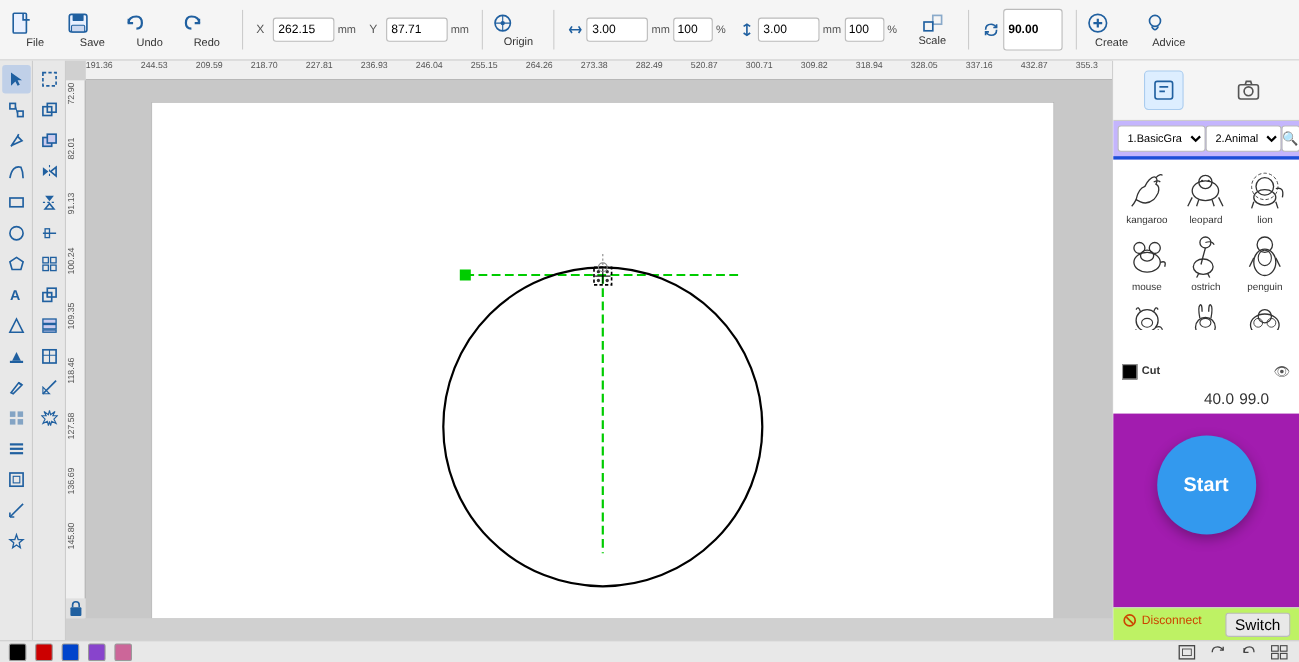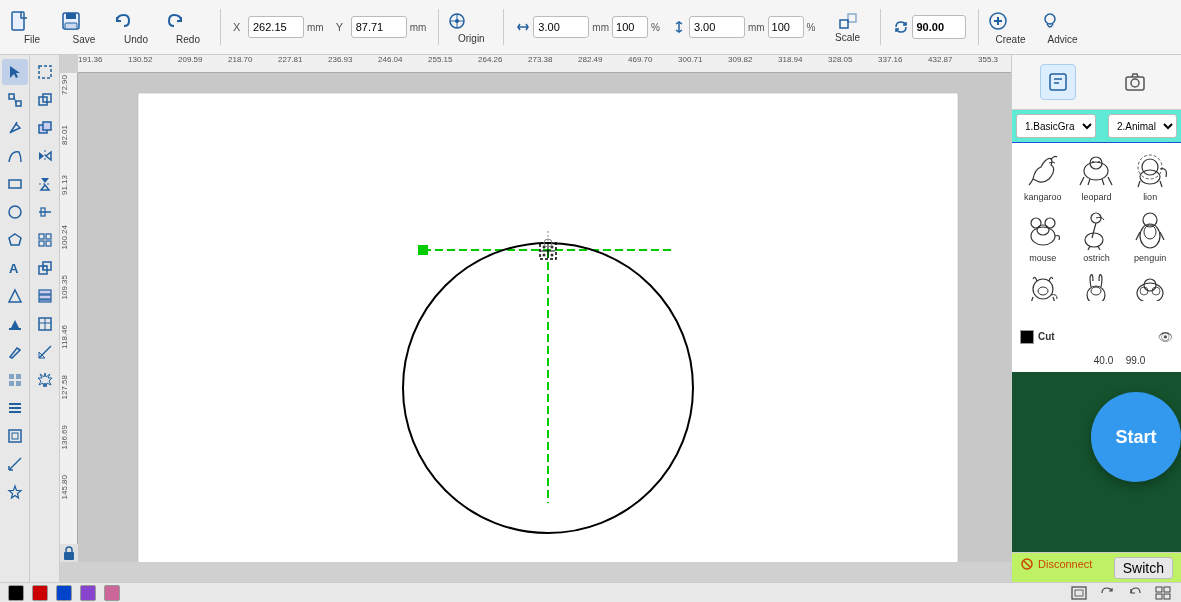--- a/index.html
+++ b/index.html
@@ -60,7 +60,7 @@
     }
     .angle-input {
       width: 54px;
-      height: 24px;
+      height: 38px;
       border: 1px solid #bbb;
       border-radius: 3px;
       padding: 0 4px;

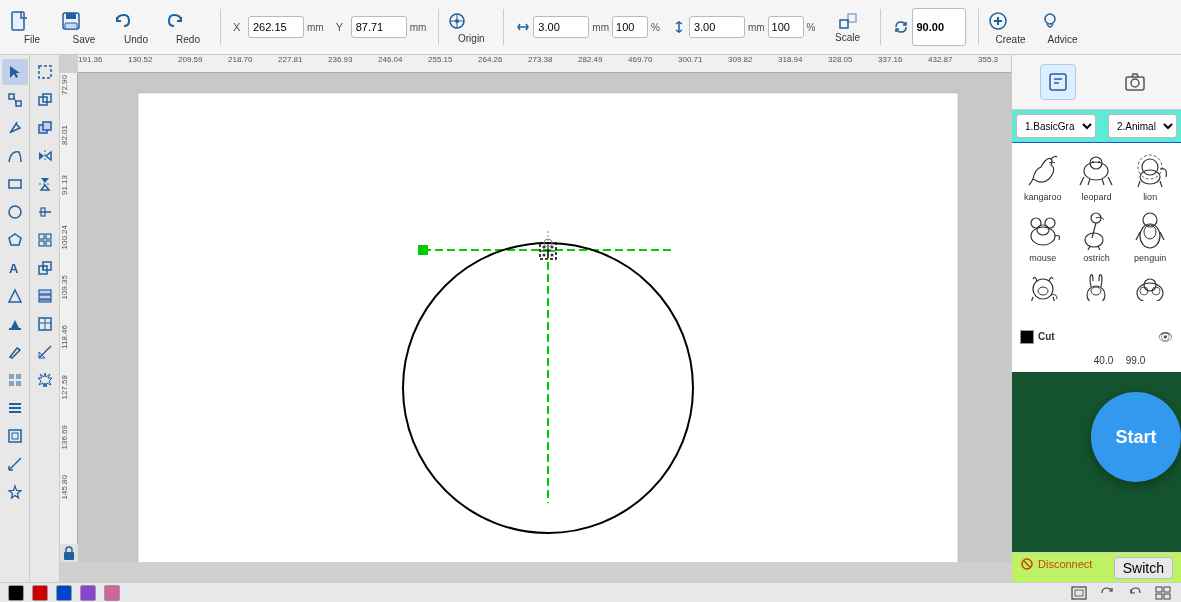--- a/index.html
+++ b/index.html
@@ -736,7 +736,7 @@
     <div id="ruler-top">
       <div style="position:relative;width:100%;height:100%;">
         <span class="ruler-label-h" style="left:0px">191.36</span>
-        <span class="ruler-label-h" style="left:50px">130.52</span>
+        <span class="ruler-label-h" style="left:50px">244.53</span>
         <span class="ruler-label-h" style="left:100px">209.59</span>
         <span class="ruler-label-h" style="left:150px">218.70</span>
         <span class="ruler-label-h" style="left:200px">227.81</span>

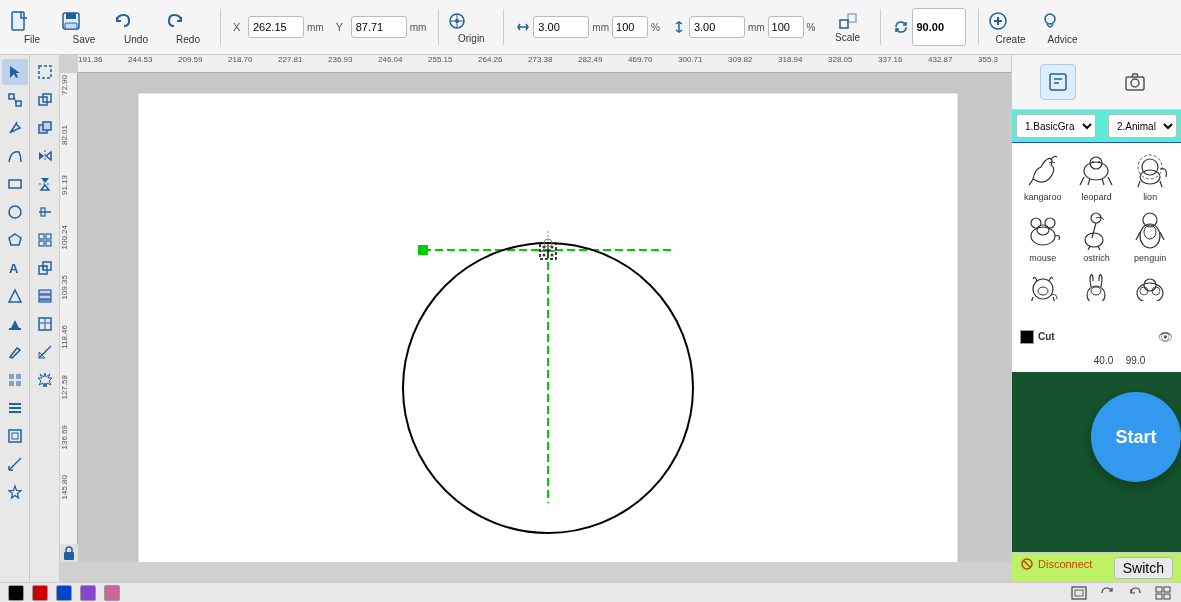--- a/index.html
+++ b/index.html
@@ -746,7 +746,7 @@
         <span class="ruler-label-h" style="left:400px">264.26</span>
         <span class="ruler-label-h" style="left:450px">273.38</span>
         <span class="ruler-label-h" style="left:500px">282.49</span>
-        <span class="ruler-label-h" style="left:550px">469.70</span>
+        <span class="ruler-label-h" style="left:550px">520.87</span>
         <span class="ruler-label-h" style="left:600px">300.71</span>
         <span class="ruler-label-h" style="left:650px">309.82</span>
         <span class="ruler-label-h" style="left:700px">318.94</span>

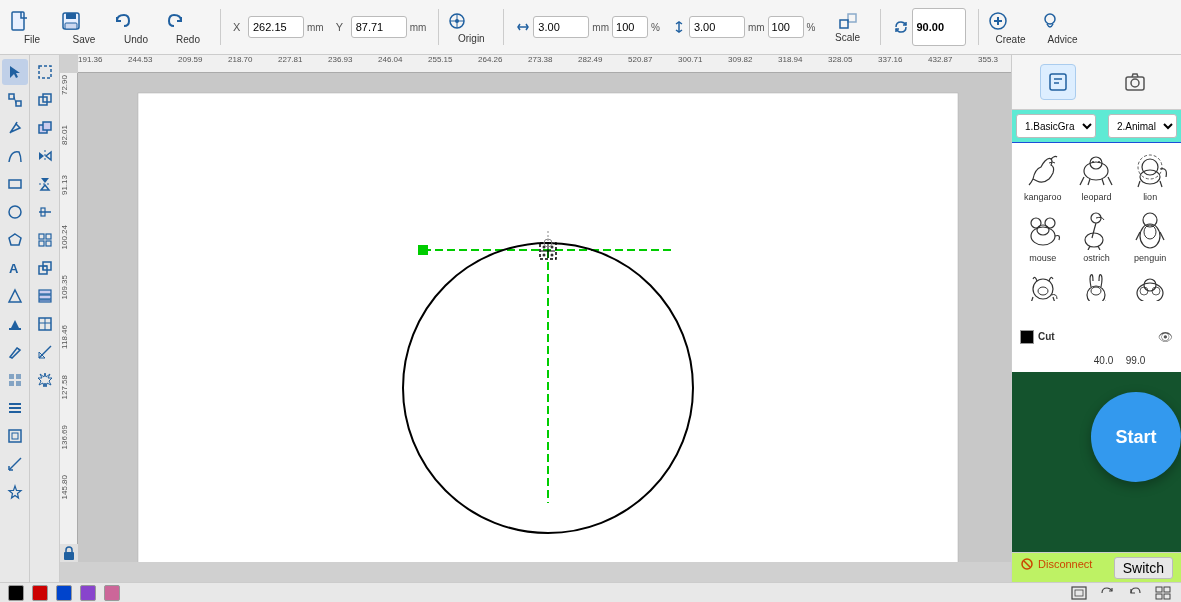--- a/index.html
+++ b/index.html
@@ -240,10 +240,10 @@
 
     #material-selector {
       display: flex;
-      gap: 12px;
+      gap: 0;
       padding: 4px;
-      background: #5eead4;
-      border-bottom: 1px solid #1d4ed8;
+      background: #c4b5fd;
+      border-bottom: 3px solid #1d4ed8;
     }
     .mat-select {
       flex: 1;

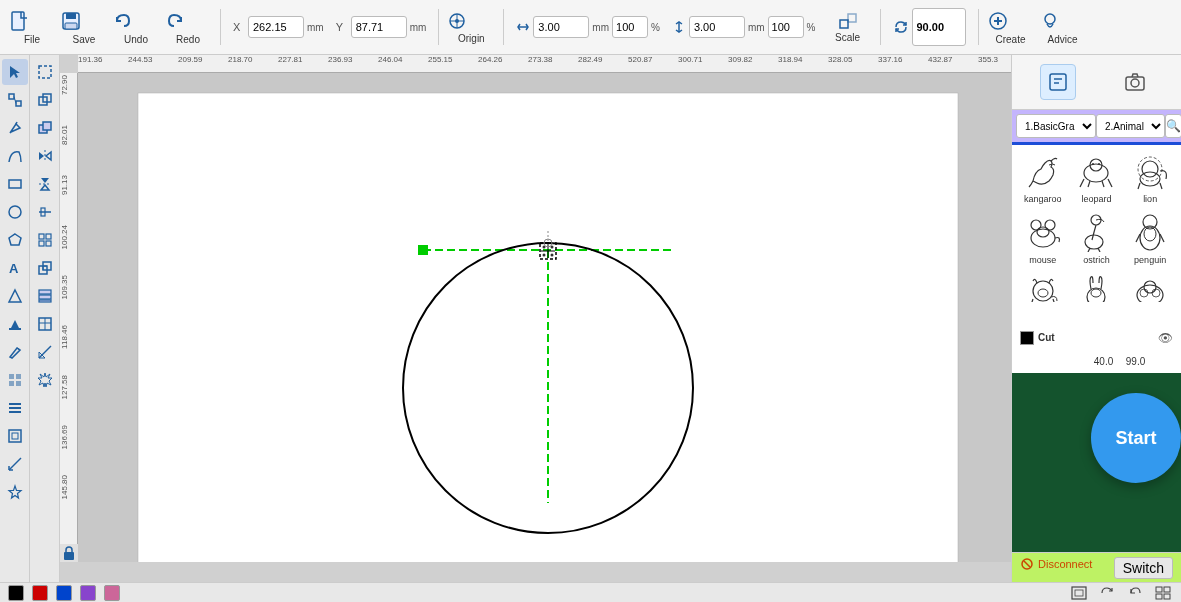--- a/index.html
+++ b/index.html
@@ -326,7 +326,7 @@
       background: black;
     }
     .laser-type { font-size: 10px; font-weight: bold; color: #333; flex: 1; }
-    .laser-val { font-size: 10px; color: #333; width: 28px; text-align: left; margin-top: 48px; }
+    .laser-val { font-size: 14px; color: #333; width: 28px; text-align: right; margin-top: 48px; }
     .eye-icon { font-size: 12px; cursor: pointer; color: #555; }
 
     

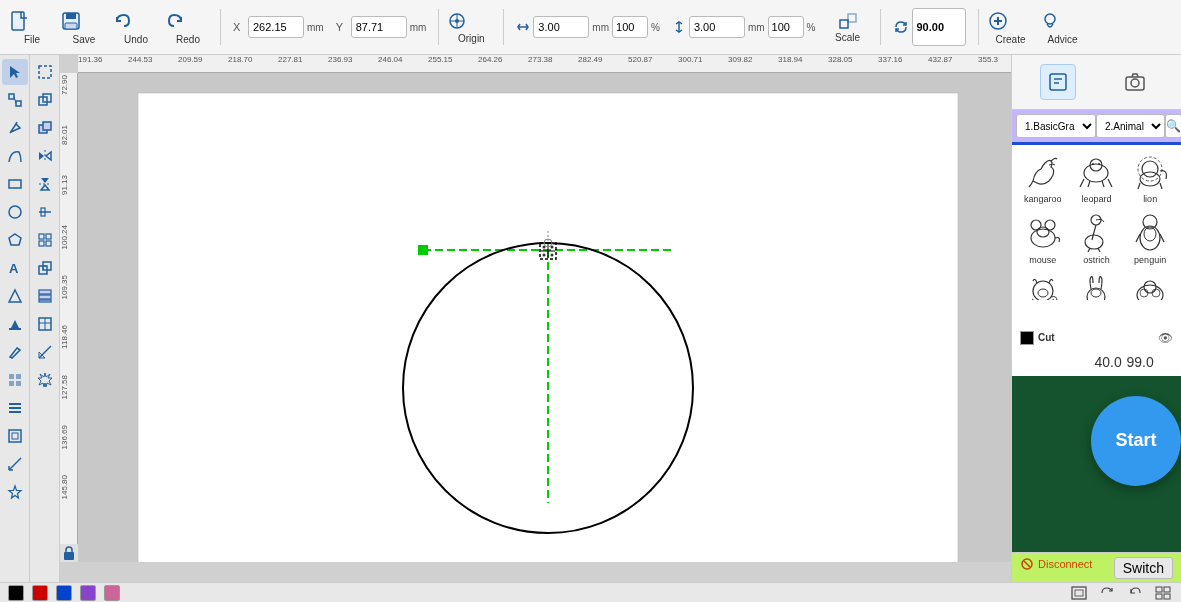--- a/index.html
+++ b/index.html
@@ -333,9 +333,9 @@
     #start-section {
       display: flex;
       flex-direction: column;
-      align-items: flex-end;
+      align-items: center;
       padding: 20px 0 10px 0;
-      background: #14532d;
+      background: #a21caf;
       flex: 1;
     }
     #start-btn {

